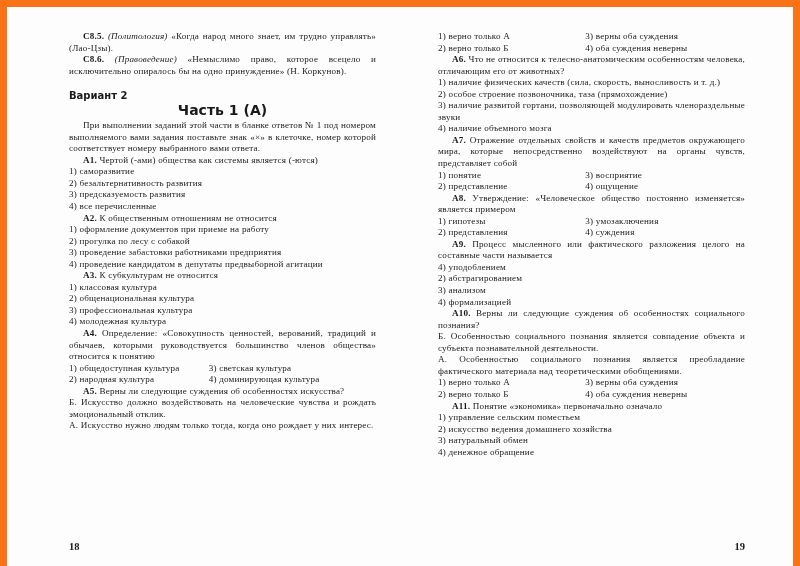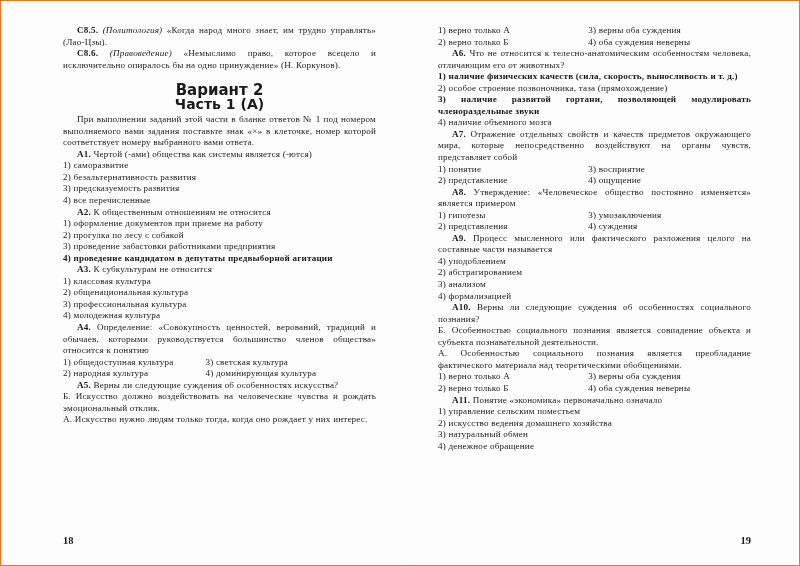--- a/index.html
+++ b/index.html
@@ -21,7 +21,7 @@
     width: 800px;
     height: 566px;
     box-sizing: border-box;
-    border: 1px solid #f97316;
+    border: 7px solid #f97316;
     background: #fdfdfd;
     display: flex;
   }

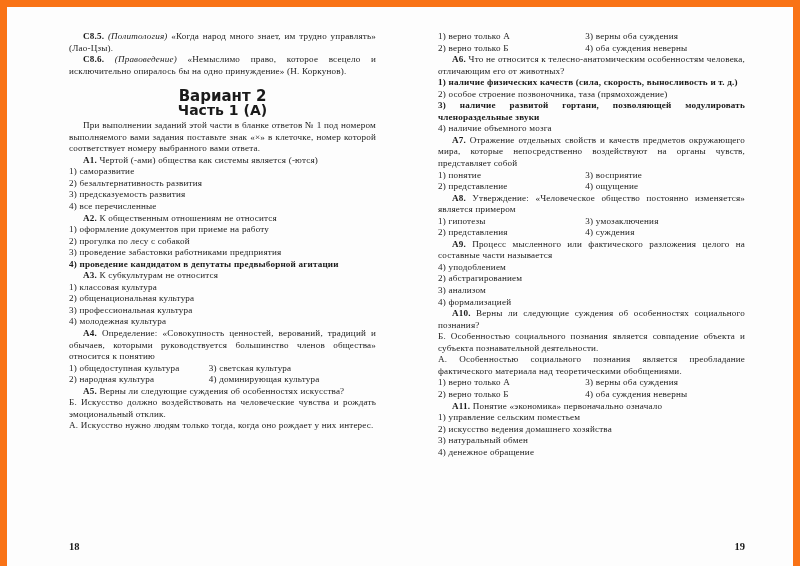--- a/index.html
+++ b/index.html
@@ -66,7 +66,6 @@
   .para-last,
   .flow {            
     text-align: justify;
-    font-weight: bold;
   }
   .opt {             
     text-indent: 0;

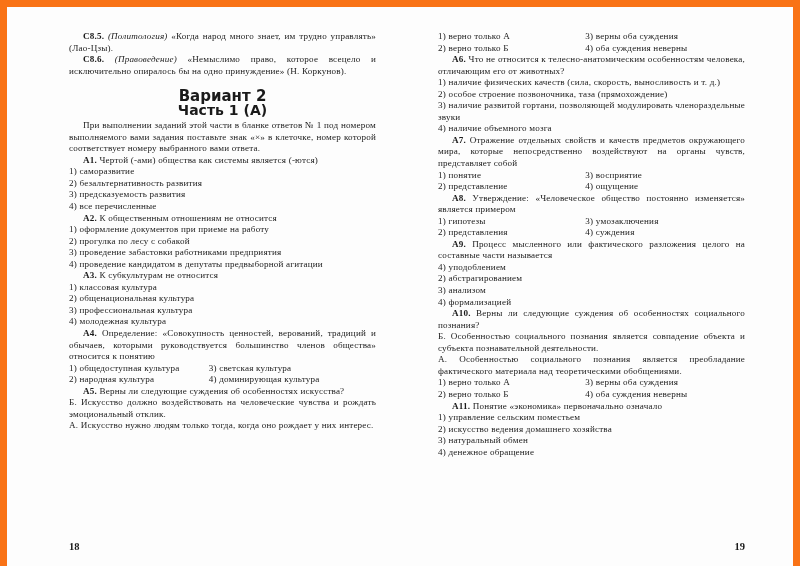--- a/index.html
+++ b/index.html
@@ -92,9 +92,8 @@
   .h-variant {
     font-family: "DejaVu Sans", "Liberation Sans", sans-serif;
     font-weight: bold;
-    font-size: 15px;
+    font-size: 10px;
     line-height: 16px;
-    text-align: center;
     text-indent: 0;
     margin-top: 11px;
     letter-spacing: 0;

